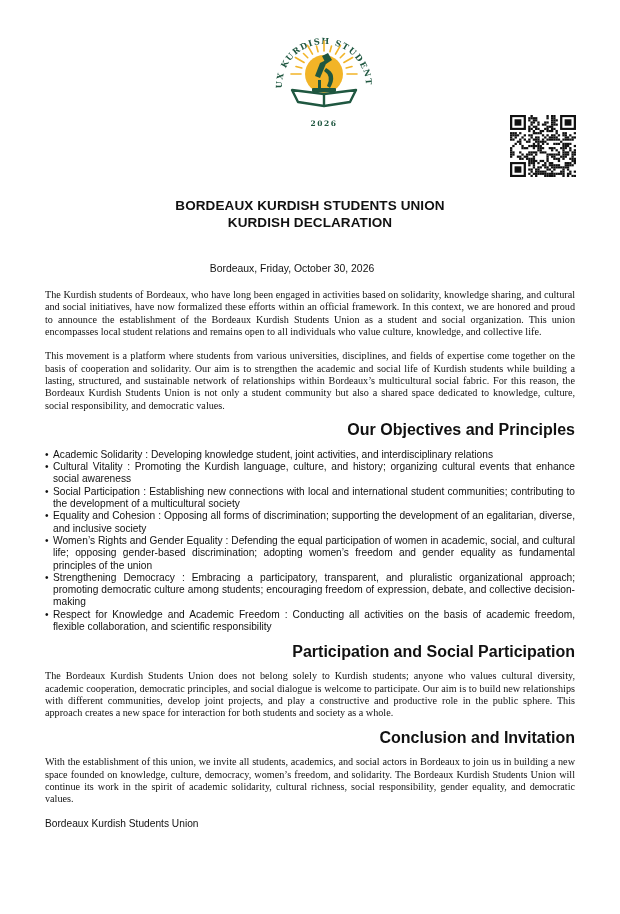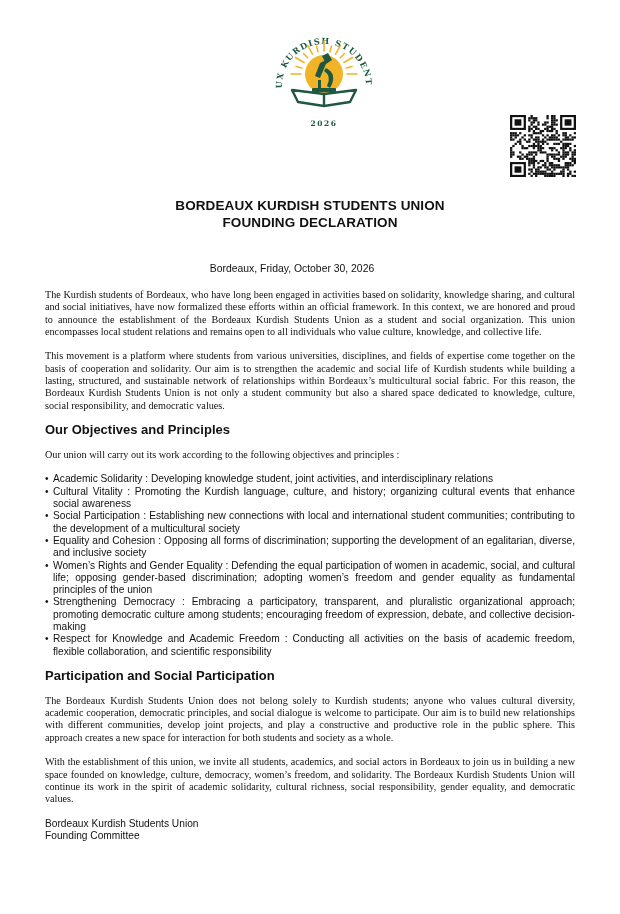--- a/index.html
+++ b/index.html
@@ -409,7 +409,7 @@
 
 <div class="title">
   <div>BORDEAUX KURDISH STUDENTS UNION</div>
-  <div>FOUNDING DECLARATION</div>
+  <div>KURDISH DECLARATION</div>
 </div>
 
 <div class="dateline">Bordeaux, Friday, October 30, 2026</div>

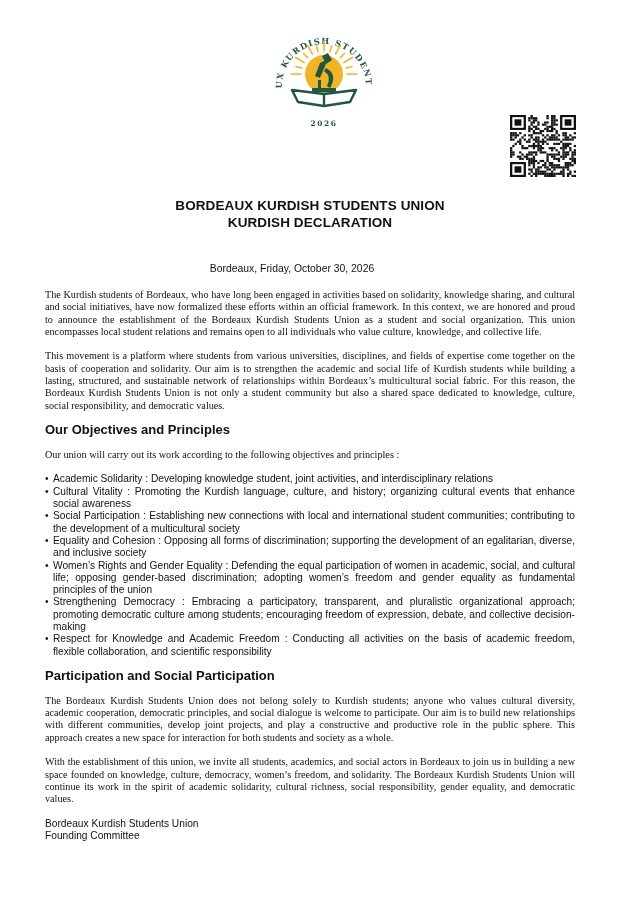--- a/index.html
+++ b/index.html
@@ -14,7 +14,7 @@
   .content { position: absolute; left: 45px; top: 289px; width: 530px;
              font-size: 10.2px; line-height: 12.3px; }
   .content p { margin: 0 0 12.3px 0; text-align: justify; font-family: Liberation Serif, serif; }
-  .content h3 { margin: 0 0 12.3px 0; font-size: 13px; font-weight: bold; }
+  .content h3 { margin: 0 0 12.3px 0; font-size: 16px; font-weight: bold; text-align: right; }
   .content ul { list-style: none; margin: 0 0 12.3px 0; padding: 0; }
   .content li { position: relative; padding-left: 8px; text-align: justify; }
   .content li .bullet { position: absolute; left: 0; top: 0; }

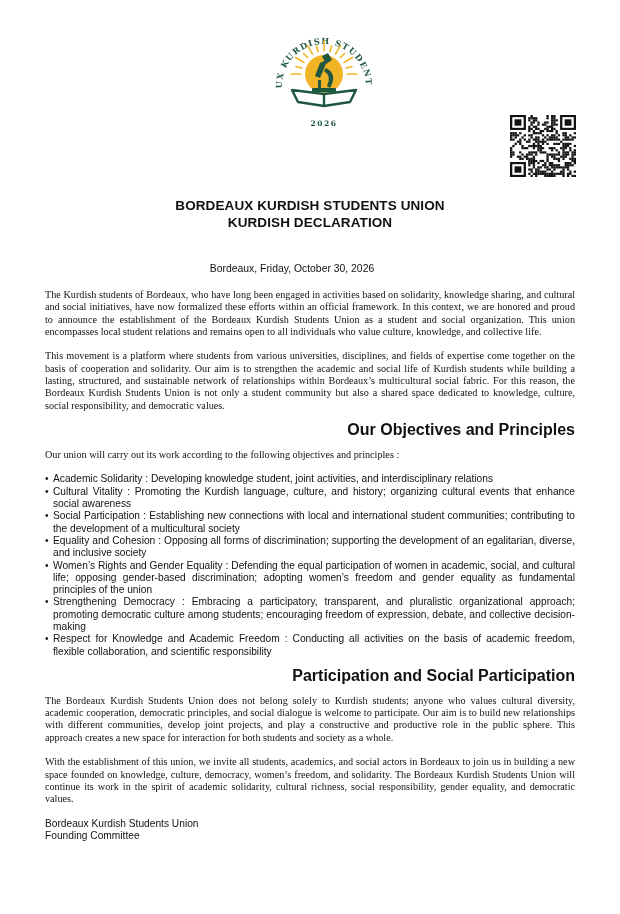--- a/index.html
+++ b/index.html
@@ -419,7 +419,6 @@
   <p>This movement is a platform where students from various universities, disciplines, and fields of expertise come together on the basis of cooperation and solidarity. Our aim is to strengthen the academic and social life of Kurdish students while building a lasting, structured, and sustainable network of relationships within Bordeaux’s multicultural social fabric. For this reason, the Bordeaux Kurdish Students Union is not only a student community but also a shared space dedicated to knowledge, culture, social responsibility, and democratic values.</p>
 
   <h3>Our Objectives and Principles</h3>
-  <p>Our union will carry out its work according to the following objectives and principles :</p>
   <ul>
     <li><span class="bullet">•</span><span>Academic Solidarity : Developing knowledge student, joint activities, and interdisciplinary relations</span></li>
     <li><span class="bullet">•</span><span>Cultural Vitality : Promoting the Kurdish language, culture, and history; organizing cultural events that enhance social awareness</span></li>

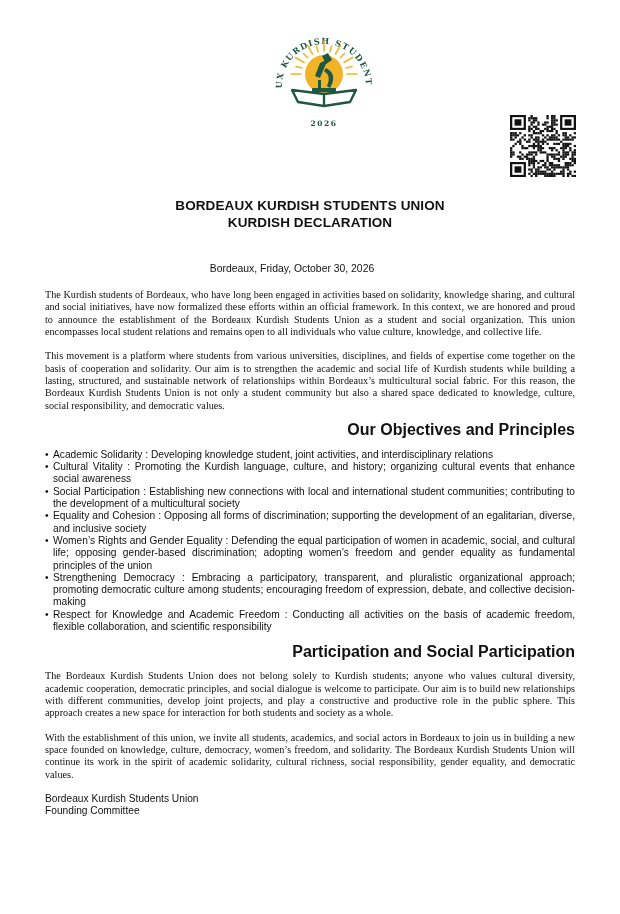--- a/index.html
+++ b/index.html
@@ -432,6 +432,7 @@
   <h3>Participation and Social Participation</h3>
   <p>The Bordeaux Kurdish Students Union does not belong solely to Kurdish students; anyone who values cultural diversity, academic cooperation, democratic principles, and social dialogue is welcome to participate. Our aim is to build new relationships with different communities, develop joint projects, and play a constructive and productive role in the public sphere. This approach creates a new space for interaction for both students and society as a whole.</p>
 
+  <h3>Conclusion and Invitation</h3>
   <p>With the establishment of this union, we invite all students, academics, and social actors in Bordeaux to join us in building a new space founded on knowledge, culture, democracy, women’s freedom, and solidarity. The Bordeaux Kurdish Students Union will continue its work in the spirit of academic solidarity, cultural richness, social responsibility, gender equality, and democratic values.</p>
 
   <div class="sig">

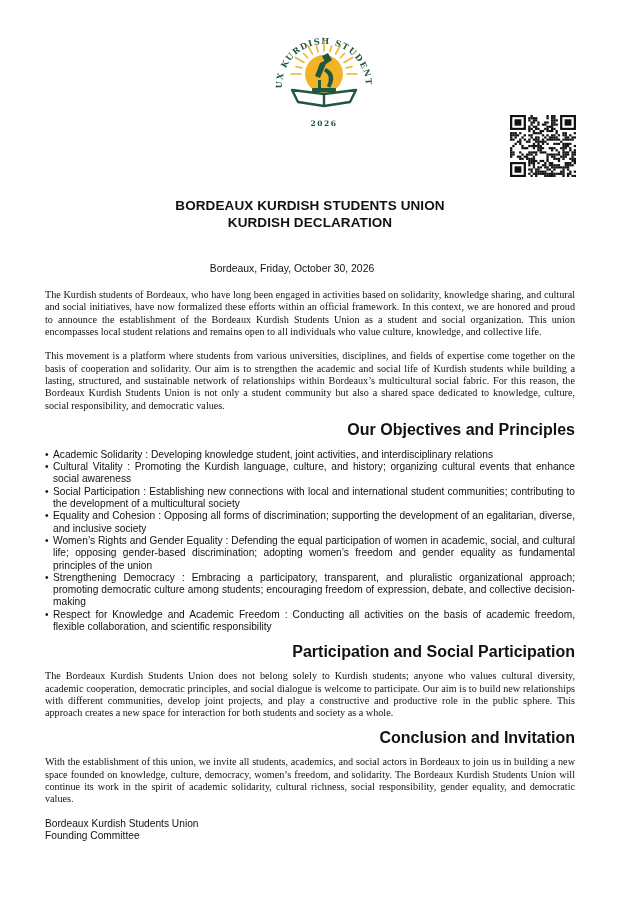--- a/index.html
+++ b/index.html
@@ -437,7 +437,6 @@
 
   <div class="sig">
     <div>Bordeaux Kurdish Students Union</div>
-    <div>Founding Committee</div>
   </div>
 </div>
 

